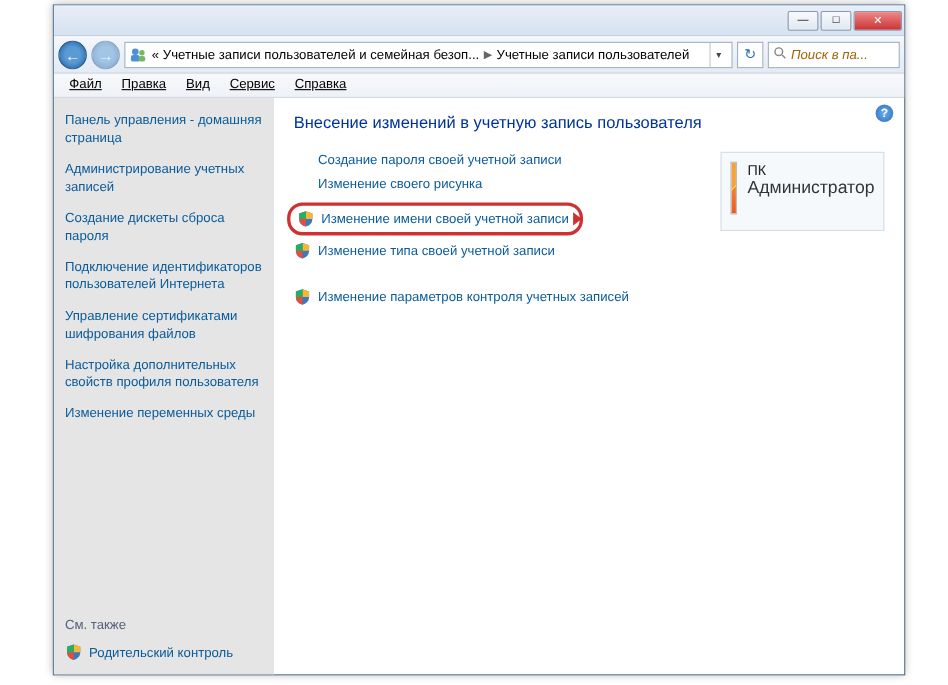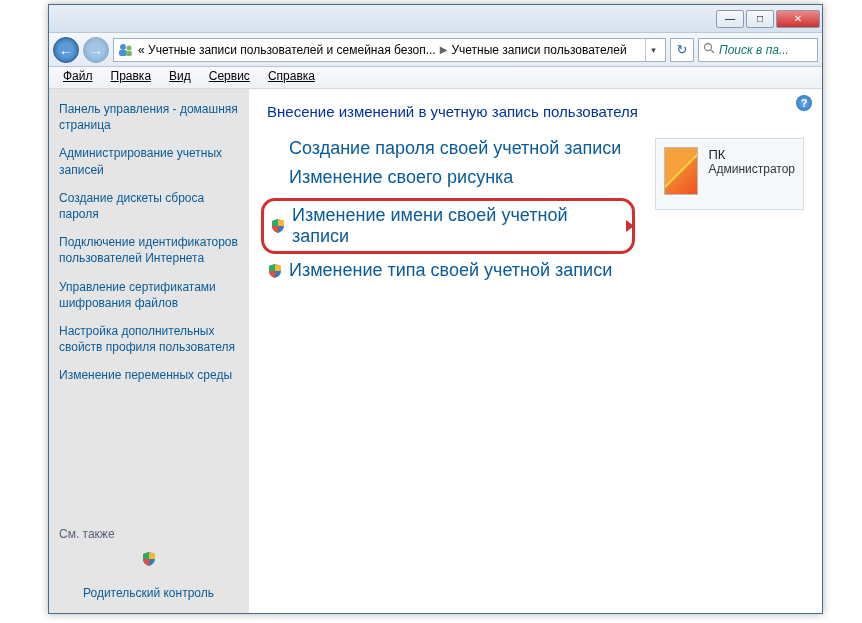--- a/index.html
+++ b/index.html
@@ -112,7 +112,7 @@
   align-items: center;
   padding: 0 4px;
   gap: 4px;
-  color: #0f766e;
+  color: #a16207;
   font-style: italic;
 }
 .menubar {

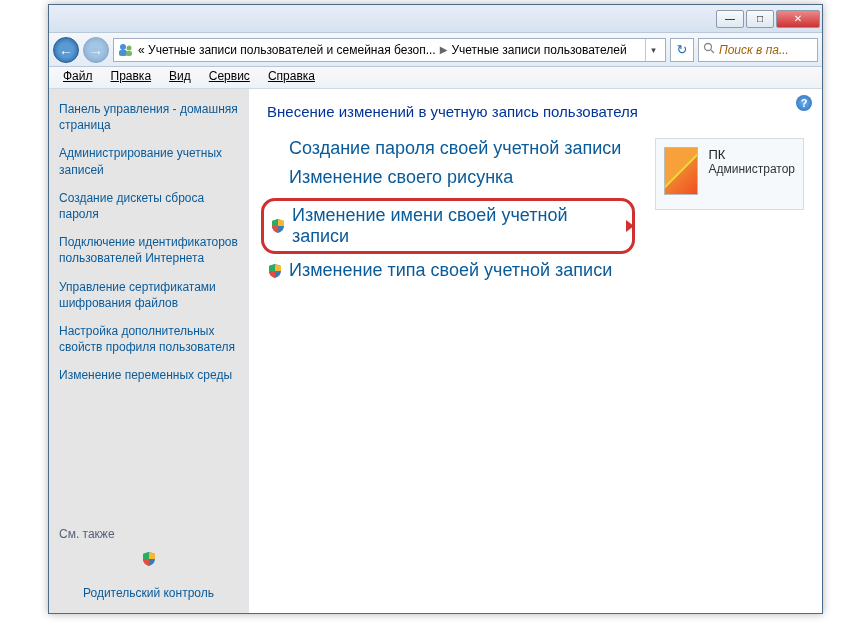--- a/index.html
+++ b/index.html
@@ -205,7 +205,7 @@
   color: #0a5b9a;
   margin-bottom: 8px;
   cursor: pointer;
-  font-size: 18px;
+  font-size: 12px;
 }
 .task-link.plain { padding-left: 22px; }
 .shield {

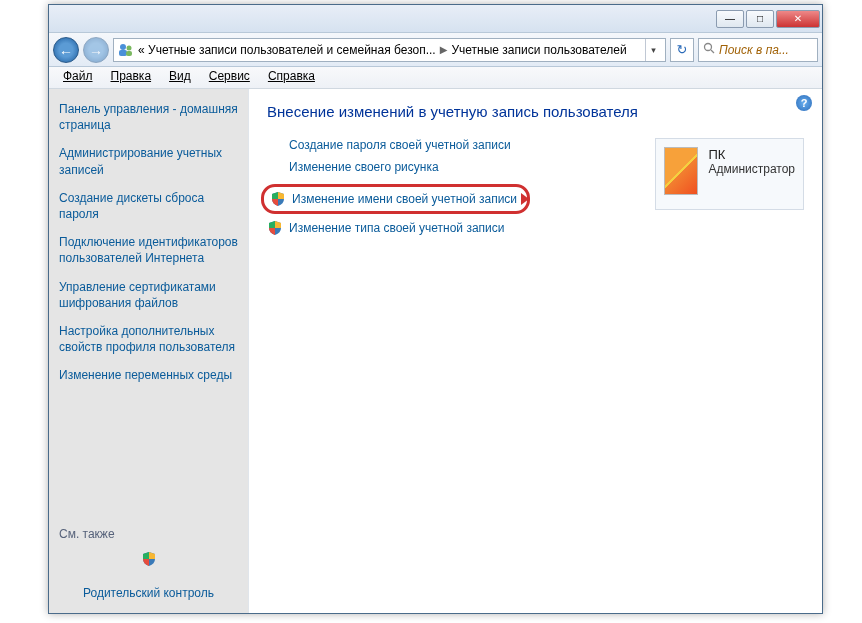--- a/index.html
+++ b/index.html
@@ -250,7 +250,7 @@
   background: linear-gradient(135deg, #f7a13a 0%, #f7a13a 48%, #f4d040 48%, #f4d040 52%, #f28030 52%, #f05020 100%);
 }
 .user-name { font-size: 13px; color: #222; }
-.user-role { font-size: 12px; color: #333; }
+.user-role { font-size: 16px; color: #333; }
 .chev-dd {
   width: 16px;
   height: 22px;

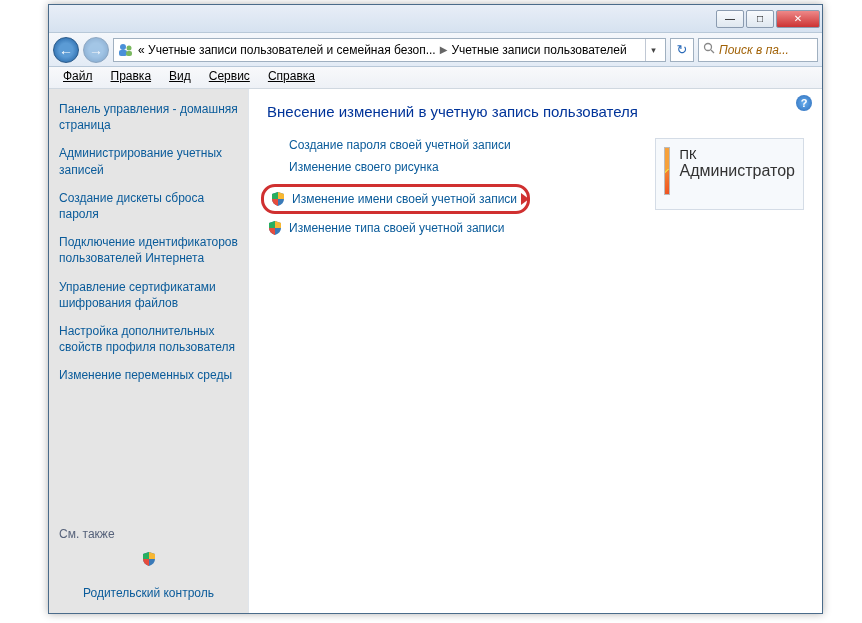--- a/index.html
+++ b/index.html
@@ -377,6 +377,17 @@
             <span>Изменение типа своей учетной записи</span>
           </div>
           <div class="task-gap"></div>
+          <div class="task-link">
+            <span class="shield">
+              <svg width="16" height="16" viewBox="0 0 16 16">
+                  <path d="M8 1 L14 3 L14 8 Q14 13 8 15 Q2 13 2 8 L2 3 Z" fill="#3a7ab8"></path>
+                  <path d="M8 1 L14 3 L14 8 L8 8 Z" fill="#f7b733"></path>
+                  <path d="M8 8 L8 15 Q2 13 2 8 Z" fill="#e74c3c"></path>
+                  <path d="M8 1 L2 3 L2 8 L8 8 Z" fill="#27ae60"></path>
+                </svg>
+            </span>
+            <span>Изменение параметров контроля учетных записей</span>
+          </div>
         </div>
 
         <div class="user-card">

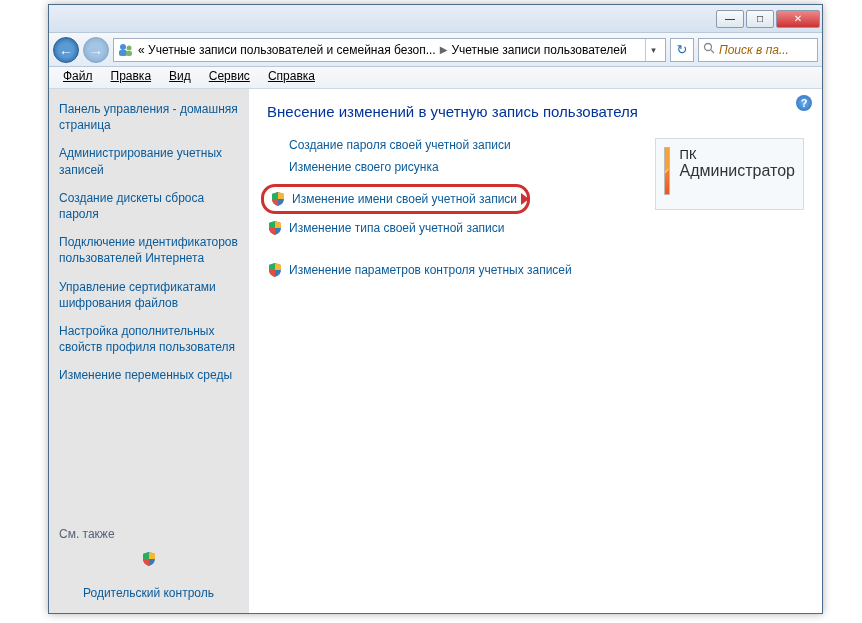--- a/index.html
+++ b/index.html
@@ -159,10 +159,9 @@
 }
 .sidebar-icon-row {
   display: flex;
-  align-items: center;
-  gap: 18px;
+  align-items: flex-start;
+  gap: 6px;
   margin-top: 6px;
-  flex-direction: column;
 }
 .main {
   flex: 1;

